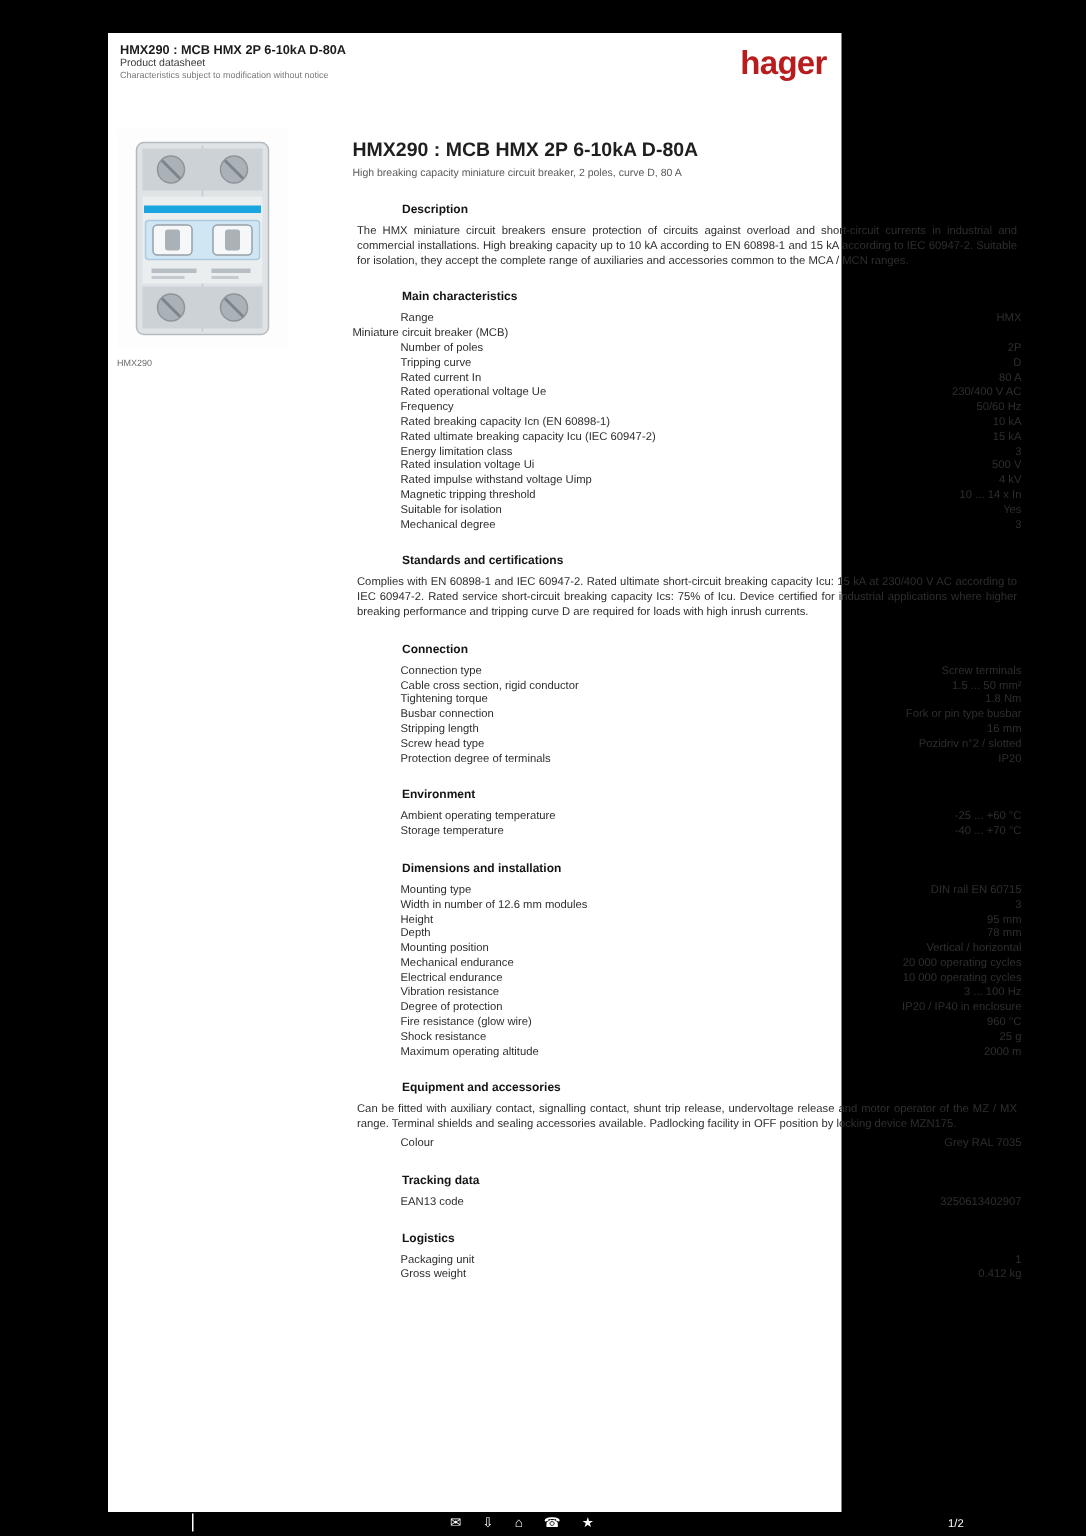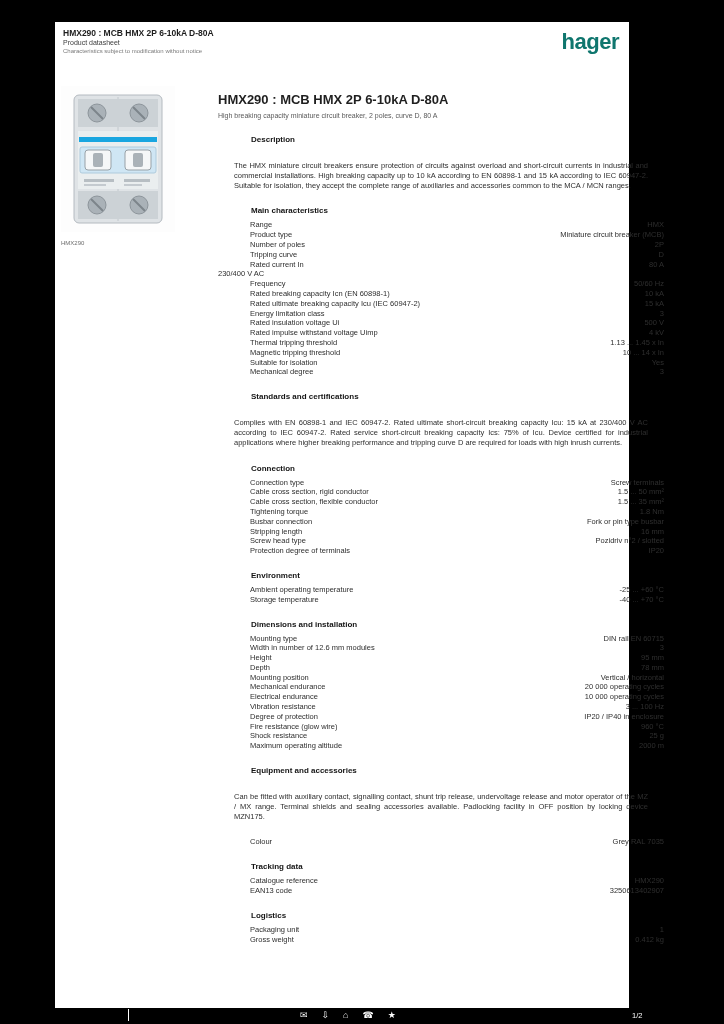--- a/index.html
+++ b/index.html
@@ -9,7 +9,7 @@
     -webkit-font-smoothing:antialiased;
   }
   .page{
-    position:absolute;left:55px;top:22px;width:574px;height:986px;
+    position:absolute;left:72px;top:22px;width:489px;height:986px;
     background:#ffffff;color:#222;
   }
   

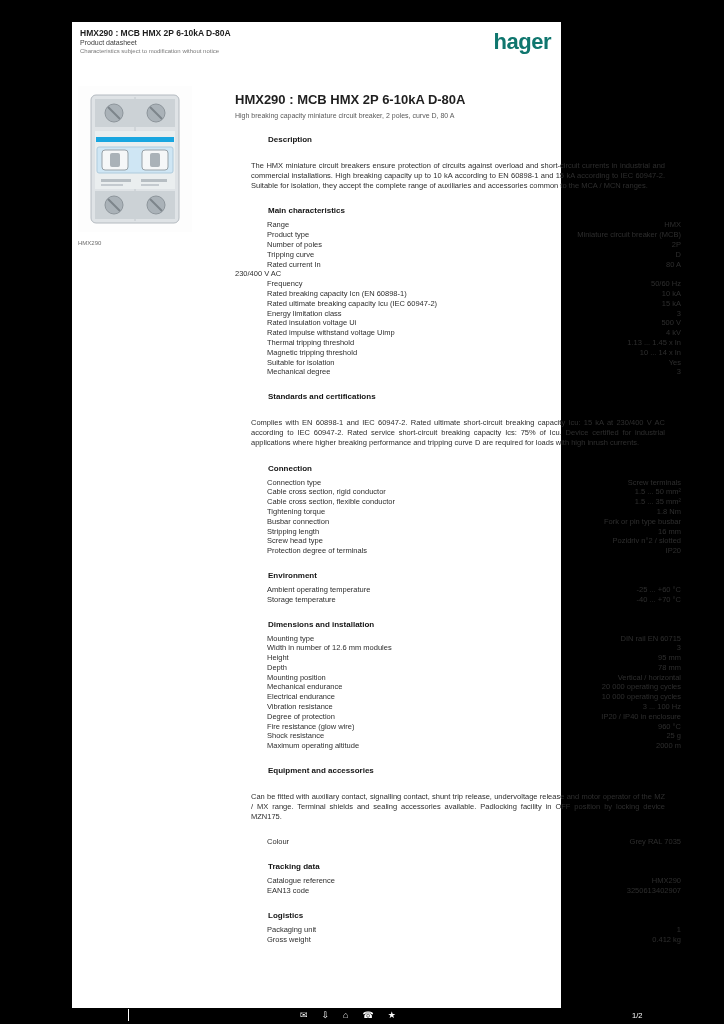--- a/index.html
+++ b/index.html
@@ -19,7 +19,7 @@
   .hdr-line3{font-size:6px;color:#7a7a7a;line-height:8px;}
   .logo{
     position:absolute;right:2px;top:2px;font-size:22px;font-weight:bold;
-    letter-spacing:-0.5px;color:#0f766e;line-height:24px;
+    letter-spacing:-0.5px;color:#b91c1c;line-height:24px;
   }
   
   .img-col{position:absolute;left:6px;top:64px;width:150px;}

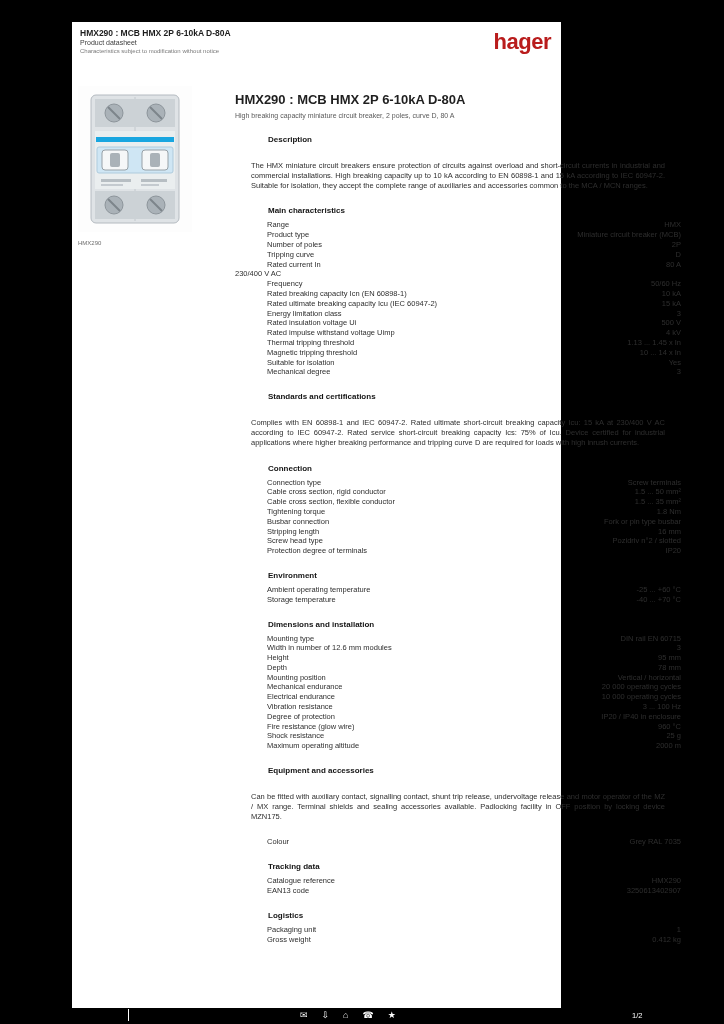--- a/index.html
+++ b/index.html
@@ -31,7 +31,7 @@
   .c-sub{font-size:7px;color:#5a5a5a;line-height:9px;margin-top:4px;}
   .section{margin-top:15px;}
   .sec-heading{font-size:8px;font-weight:bold;color:#141414;line-height:10px;margin:0 0 4px 0;padding-left:33px;}
-  .para{font-size:7.5px;line-height:9.8px;color:#2e2e2e;text-align:justify;margin:16px;}
+  .para{font-size:7.5px;line-height:9.8px;color:#2e2e2e;text-align:justify;margin:3px;}
   .spec-row{display:flex;justify-content:space-between;gap:10px;font-size:7.5px;line-height:9.8px;color:#2e2e2e;}
   .spec-row .lbl{flex:1 1 auto;padding-left:32px;}
   .spec-row .val{flex:0 0 auto;text-align:left;white-space:nowrap;color:#2e2e2e;}

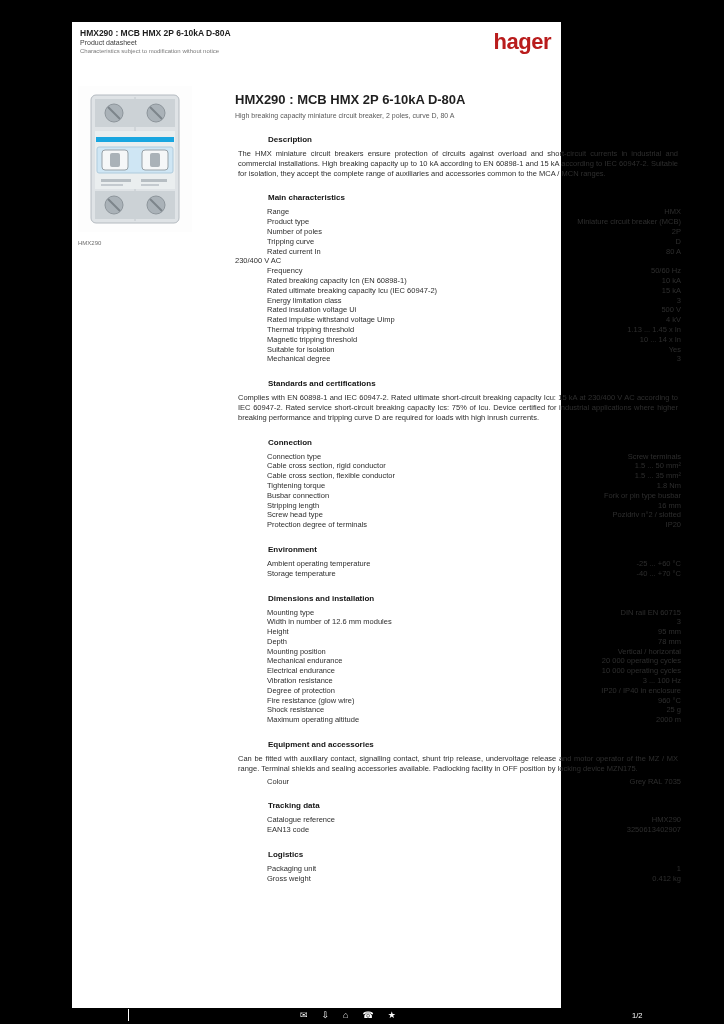--- a/index.html
+++ b/index.html
@@ -101,7 +101,6 @@
             <span class="val">HMX</span>
           </div>
           <div class="spec-row">
-            <span class="lbl">Product type</span>
             <span class="val">Miniature circuit breaker (MCB)</span>
           </div>
           <div class="spec-row">

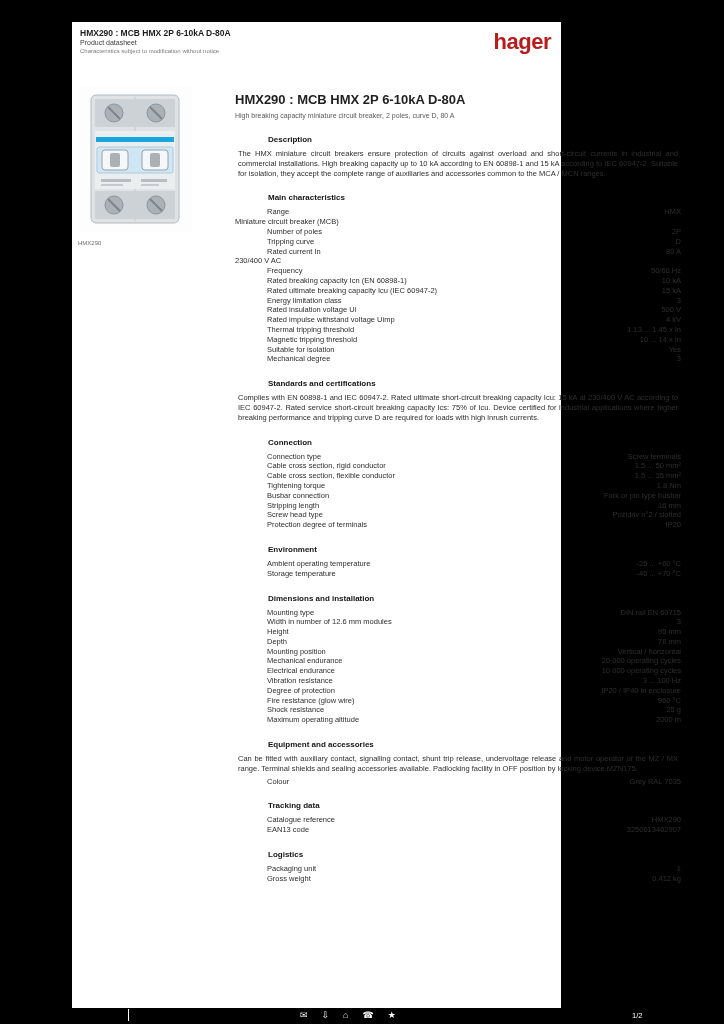--- a/index.html
+++ b/index.html
@@ -116,6 +116,7 @@
             <span class="val">80 A</span>
           </div>
           <div class="spec-row">
+            <span class="lbl">Rated operational voltage Ue</span>
             <span class="val">230/400 V AC</span>
           </div>
           <div class="spec-row">

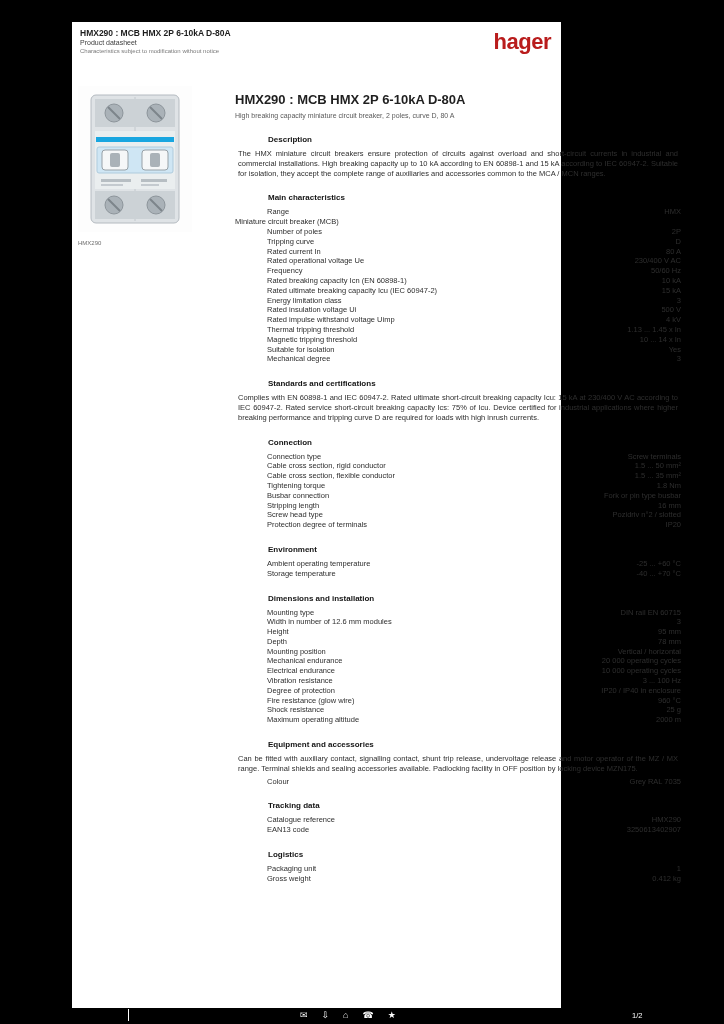--- a/index.html
+++ b/index.html
@@ -144,10 +144,6 @@
             <span class="val">4 kV</span>
           </div>
           <div class="spec-row">
-            <span class="lbl">Thermal tripping threshold</span>
-            <span class="val">1.13 ... 1.45 x In</span>
-          </div>
-          <div class="spec-row">
             <span class="lbl">Magnetic tripping threshold</span>
             <span class="val">10 ... 14 x In</span>
           </div>

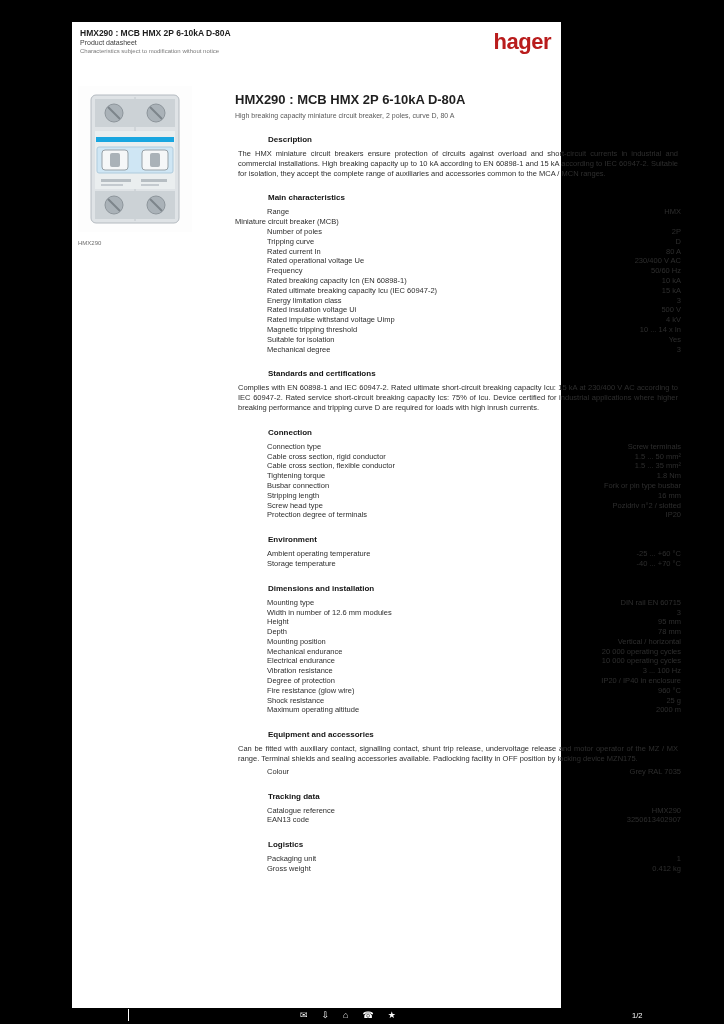--- a/index.html
+++ b/index.html
@@ -171,10 +171,6 @@
             <span class="val">1.5 ... 50 mm²</span>
           </div>
           <div class="spec-row">
-            <span class="lbl">Cable cross section, flexible conductor</span>
-            <span class="val">1.5 ... 35 mm²</span>
-          </div>
-          <div class="spec-row">
             <span class="lbl">Tightening torque</span>
             <span class="val">1.8 Nm</span>
           </div>

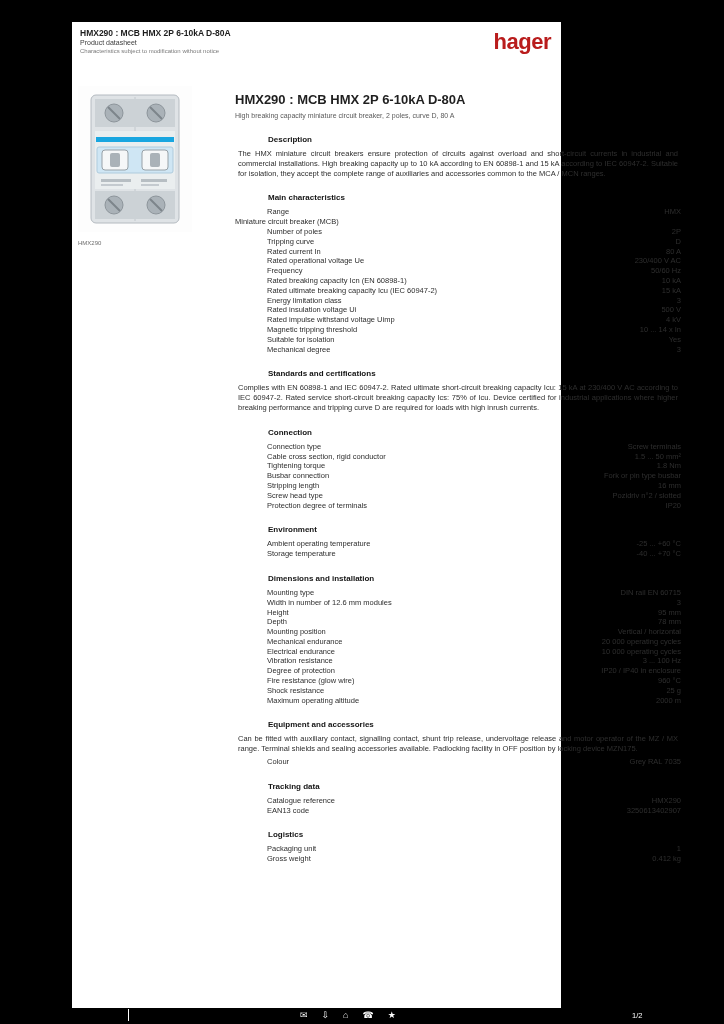--- a/index.html
+++ b/index.html
@@ -264,10 +264,6 @@
         <div class="section">
           <div class="sec-heading">Tracking data</div>
           <div class="spec-row">
-            <span class="lbl">Catalogue reference</span>
-            <span class="val">HMX290</span>
-          </div>
-          <div class="spec-row">
             <span class="lbl">EAN13 code</span>
             <span class="val">3250613402907</span>
           </div>

